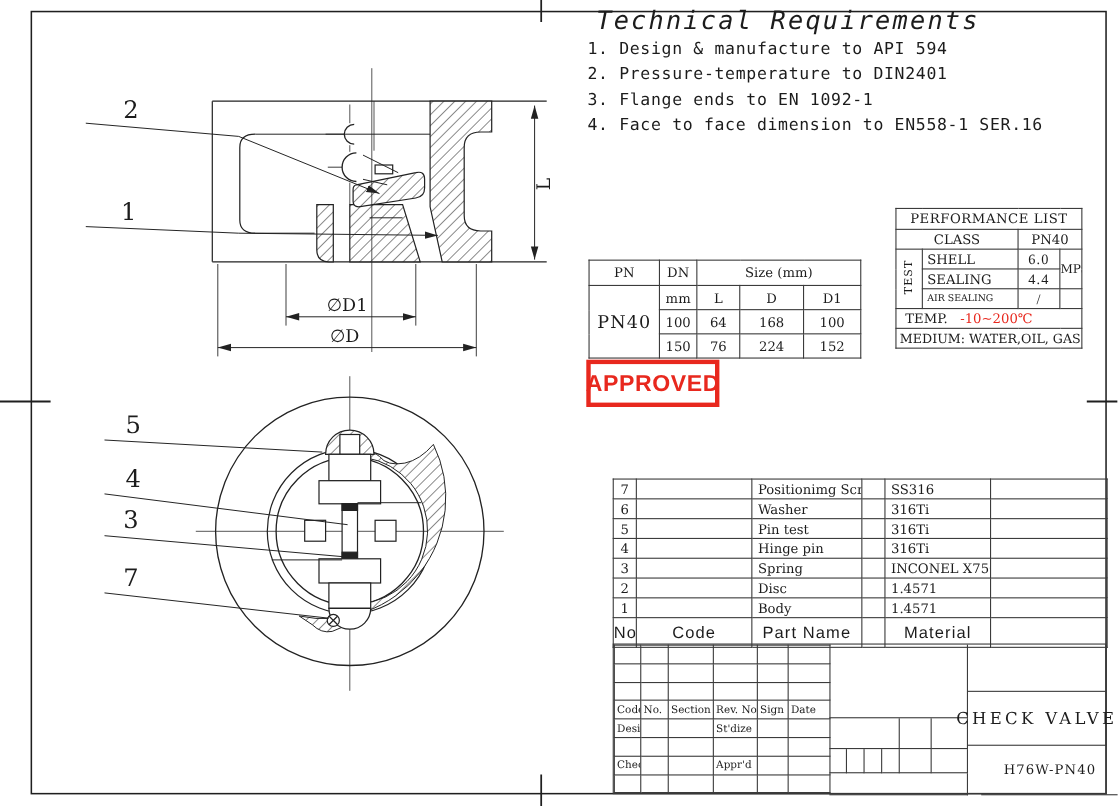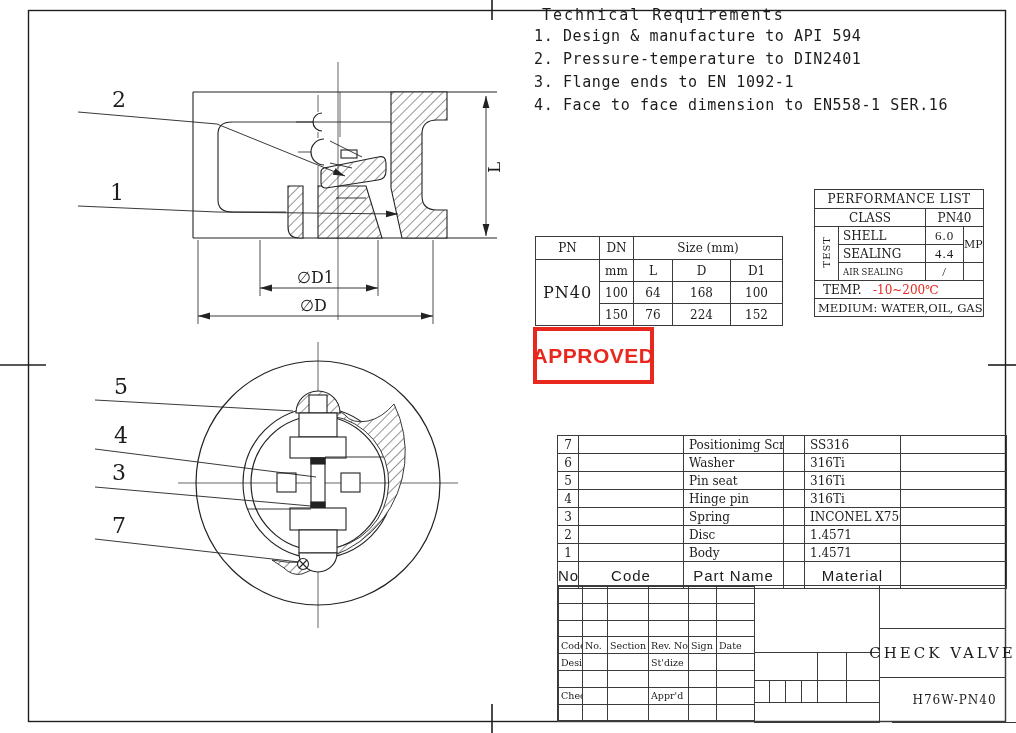--- a/index.html
+++ b/index.html
@@ -11,7 +11,7 @@
 
   
   .techreq{left:534px;top:6px;width:470px;}
-  .tr-title{font-size:15px;letter-spacing:2px;margin-left:8px;white-space:nowrap;}
+  .tr-title{font-size:23px;letter-spacing:2px;margin-left:8px;white-space:nowrap;font-style:italic;}
   .tr-item{font-size:15px;letter-spacing:.6px;line-height:22px;white-space:nowrap;margin-top:1px;}
 
   

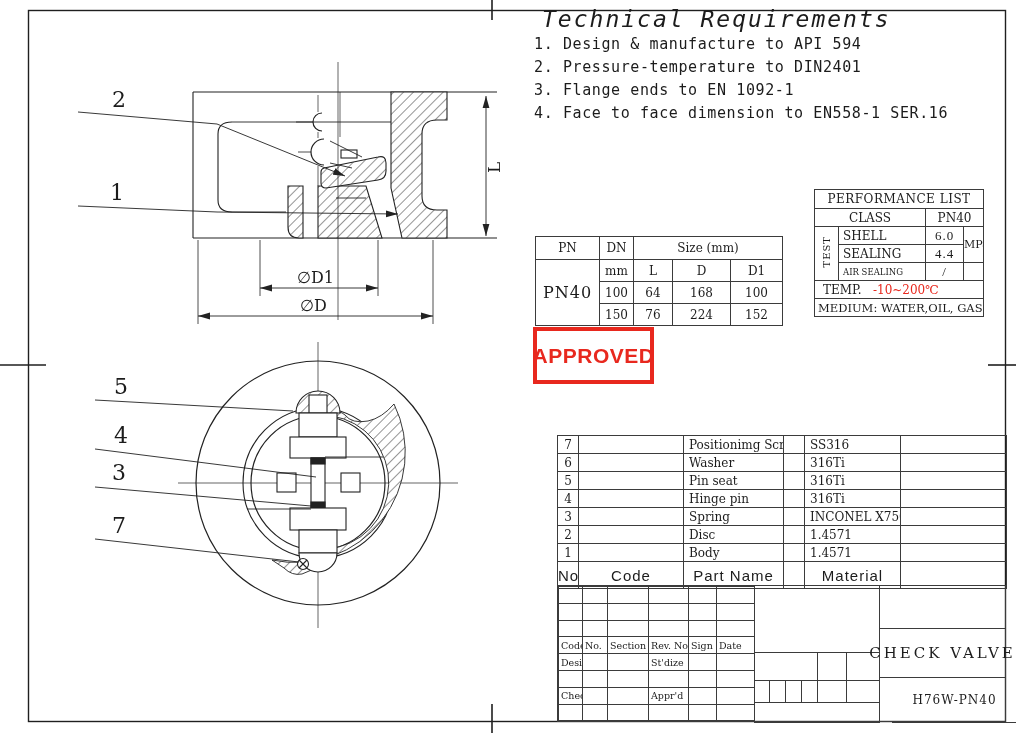--- a/index.html
+++ b/index.html
@@ -41,7 +41,7 @@
   .perft .med{font-size:11.5px;text-align:left;padding-left:3px;}
 
   
-  .stamp{left:533px;top:327px;width:121px;height:57px;box-sizing:border-box;
+  .stamp{left:533px;top:327px;width:121px;height:43px;box-sizing:border-box;
          border:4px solid var(--red);display:flex;align-items:center;justify-content:center;}
   .stamp span{font-family:"Liberation Sans",sans-serif;font-weight:bold;font-size:21px;
               color:var(--red);letter-spacing:.5px;}

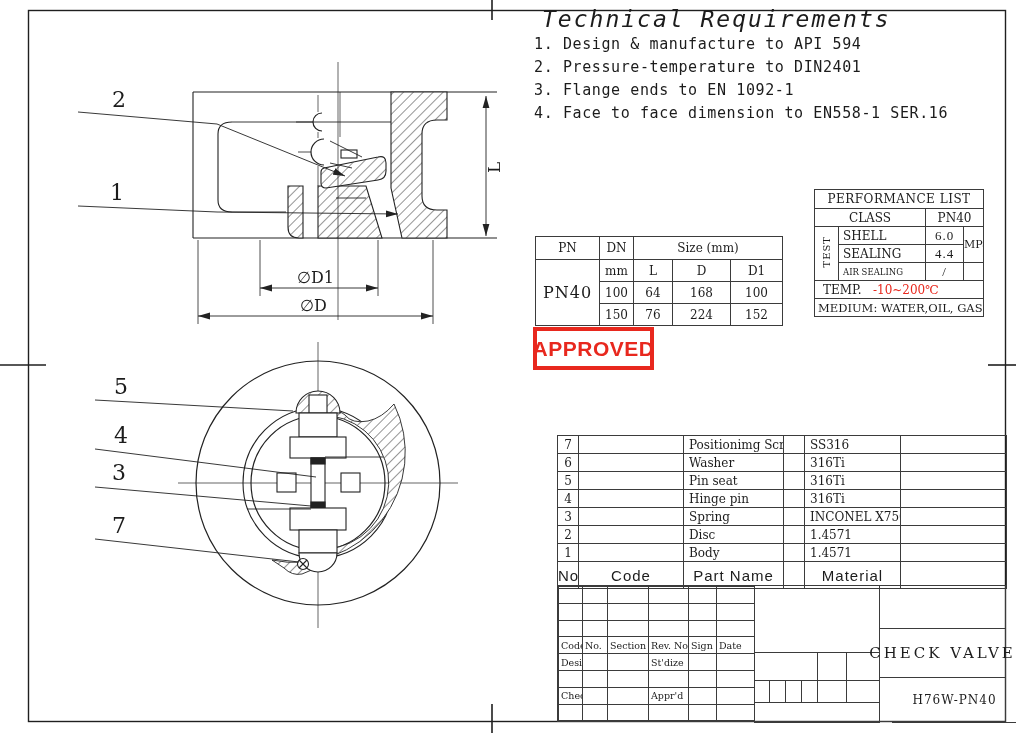--- a/index.html
+++ b/index.html
@@ -328,7 +328,7 @@
     <tr>
           <td>5</td>
           <td></td>
-          <td class="l">Pin seat</td>
+          <td class="l">Pin test</td>
           <td></td>
           <td class="l">316Ti</td>
           <td></td>

